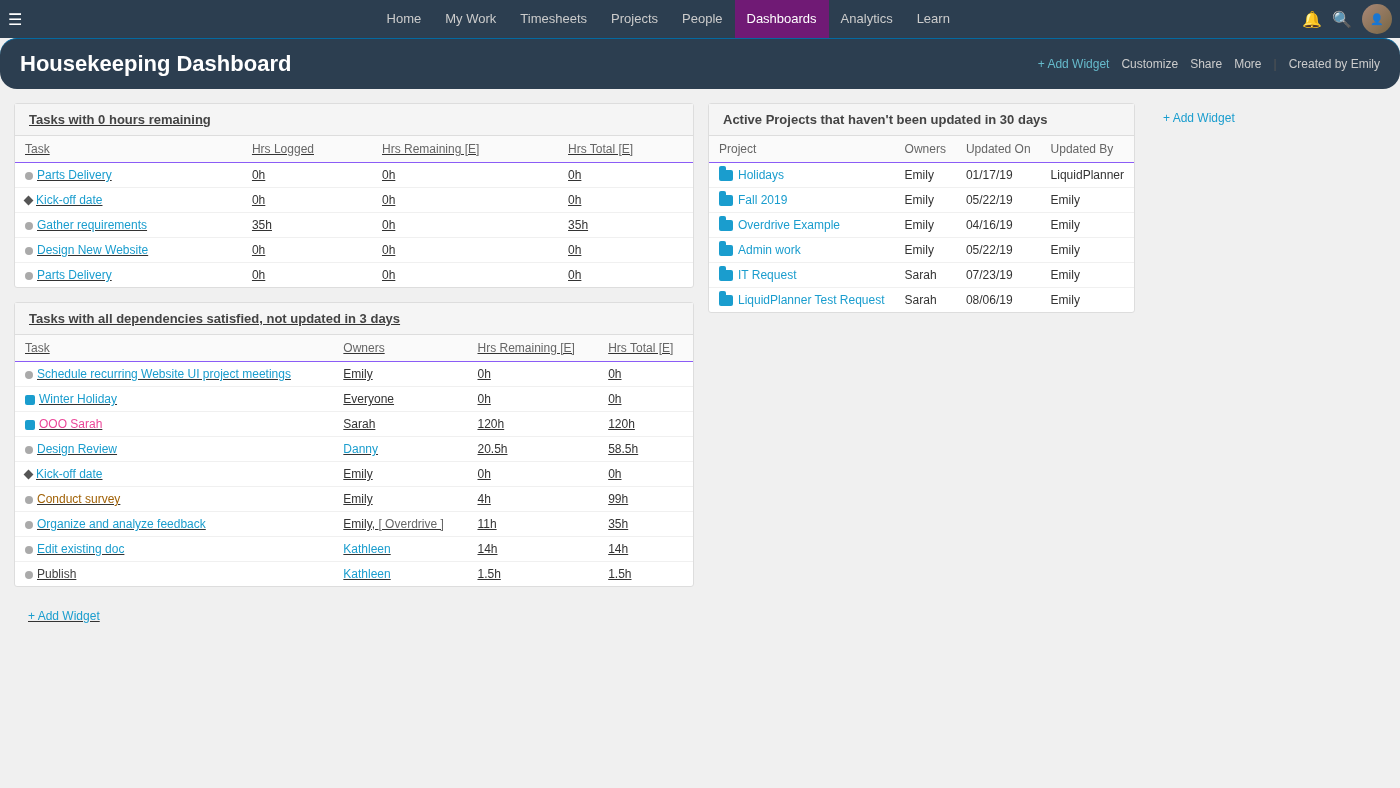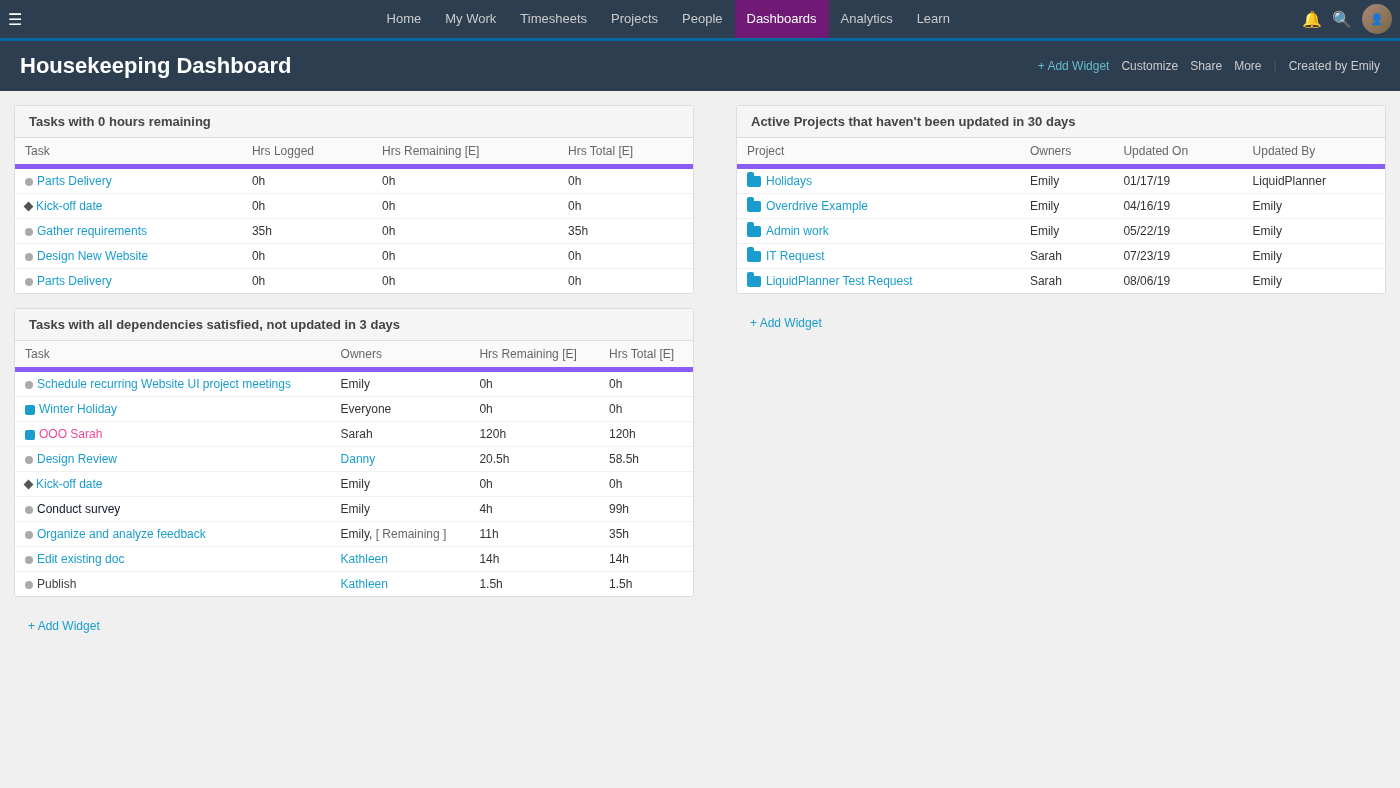--- a/index.html
+++ b/index.html
@@ -67,7 +67,8 @@
       align-items: center;
       justify-content: space-between;
       color: #fff;
-      border-top: 3px solid #0369a1;
+      border-top: 1px solid #0369a1;
+      border-radius: 17px;
     }
     .dashboard-header h1 {
       font-size: 22px;

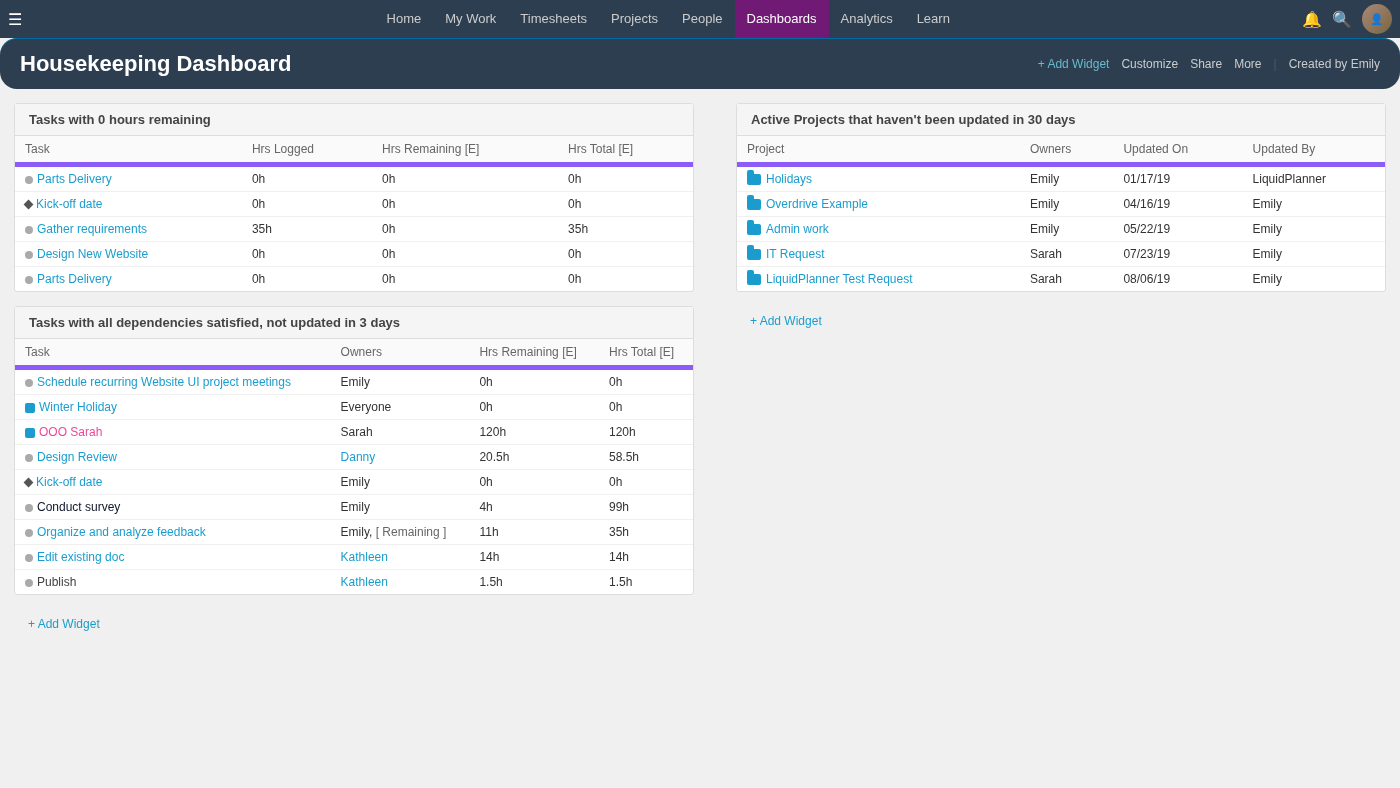--- a/index.html
+++ b/index.html
@@ -108,6 +108,7 @@
       display: flex;
       flex-direction: column;
       gap: 14px;
+      text-decoration: underline;
     }
 
     

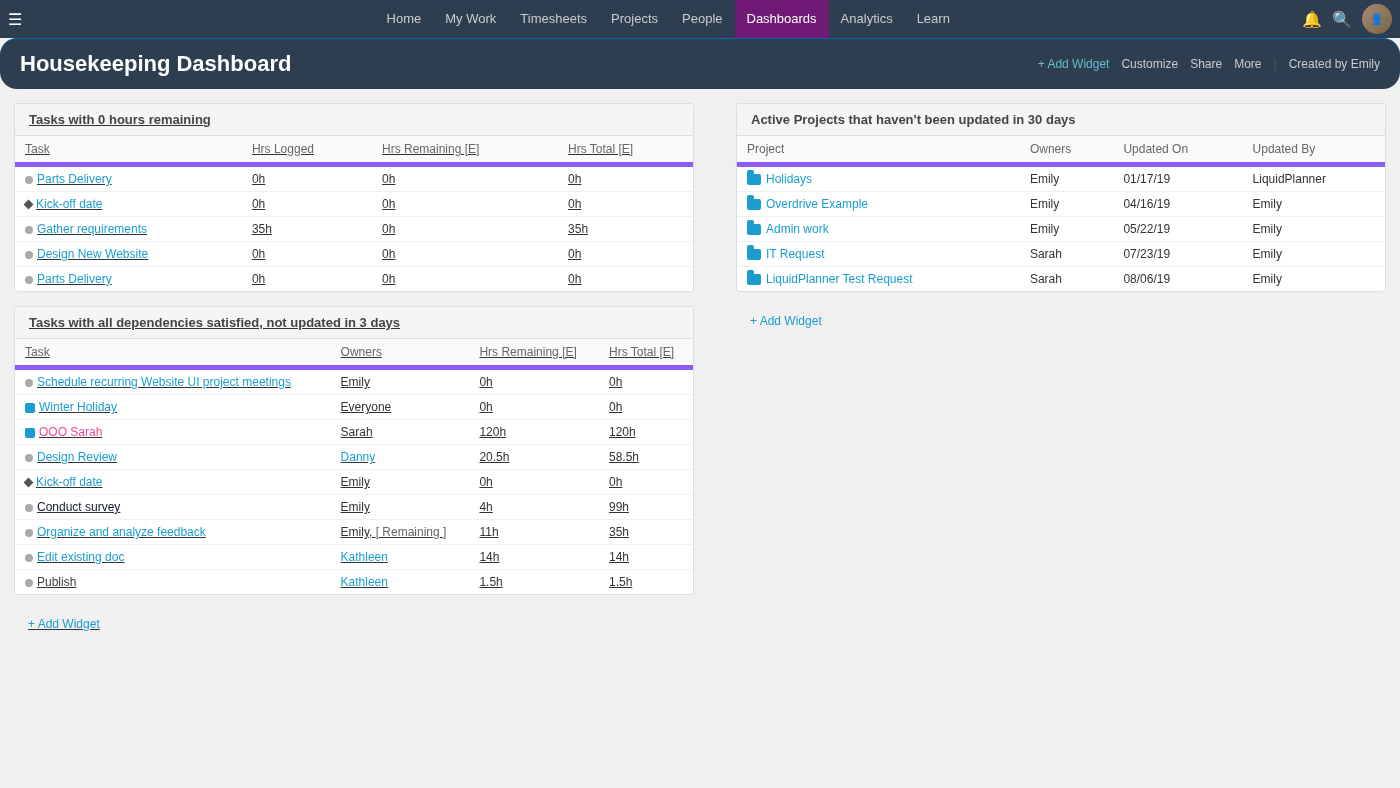--- a/index.html
+++ b/index.html
@@ -115,9 +115,8 @@
     .right-column {
       flex: 1;
       display: flex;
-      flex-direction: column;
+      flex-direction: row;
       gap: 14px;
-      margin-left: 28px;
     }
 
     

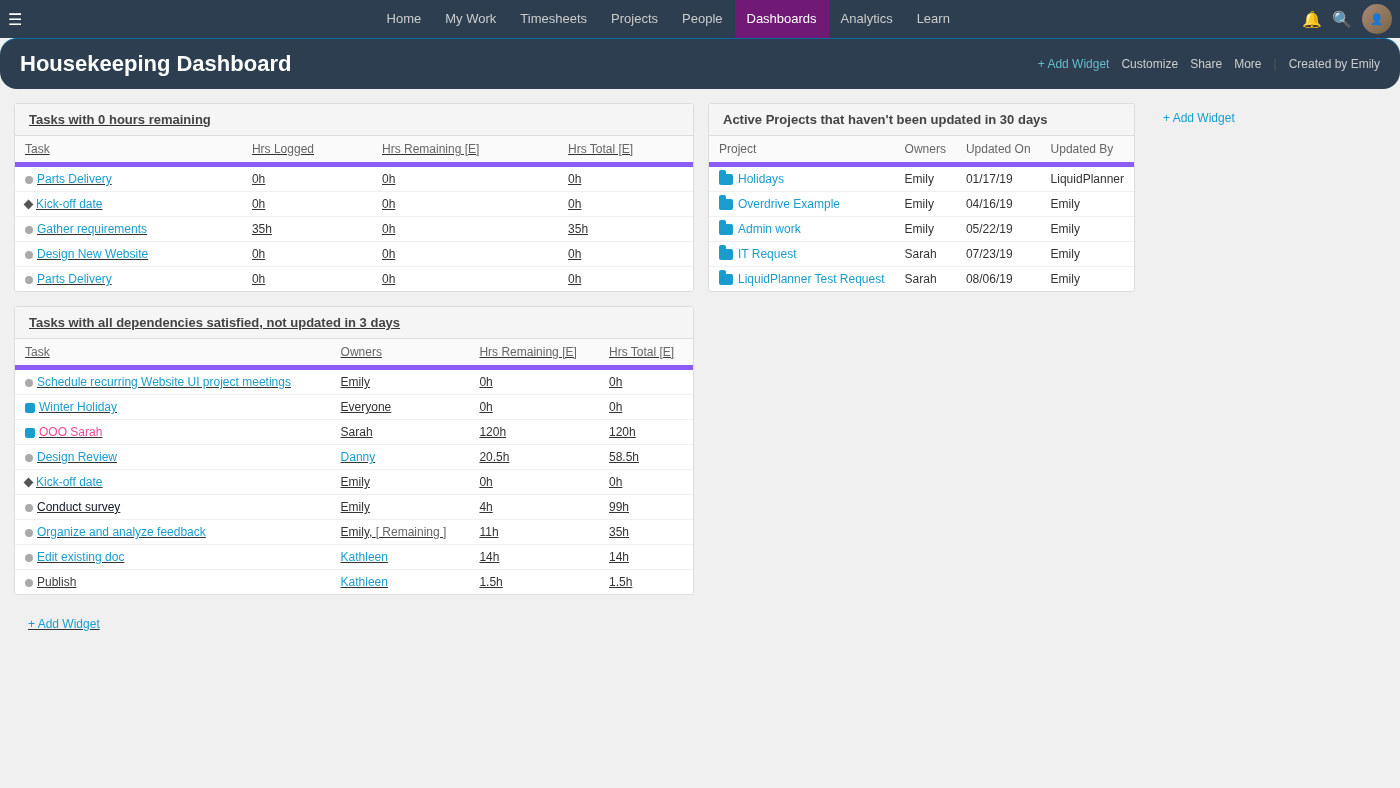--- a/index.html
+++ b/index.html
@@ -145,7 +145,7 @@
       padding: 6px 10px;
       font-weight: normal;
       color: #666;
-      border-bottom: 5px solid #8b5cf6;
+      border-bottom: 1px solid #8b5cf6;
       background: #fafafa;
     }
     table td {

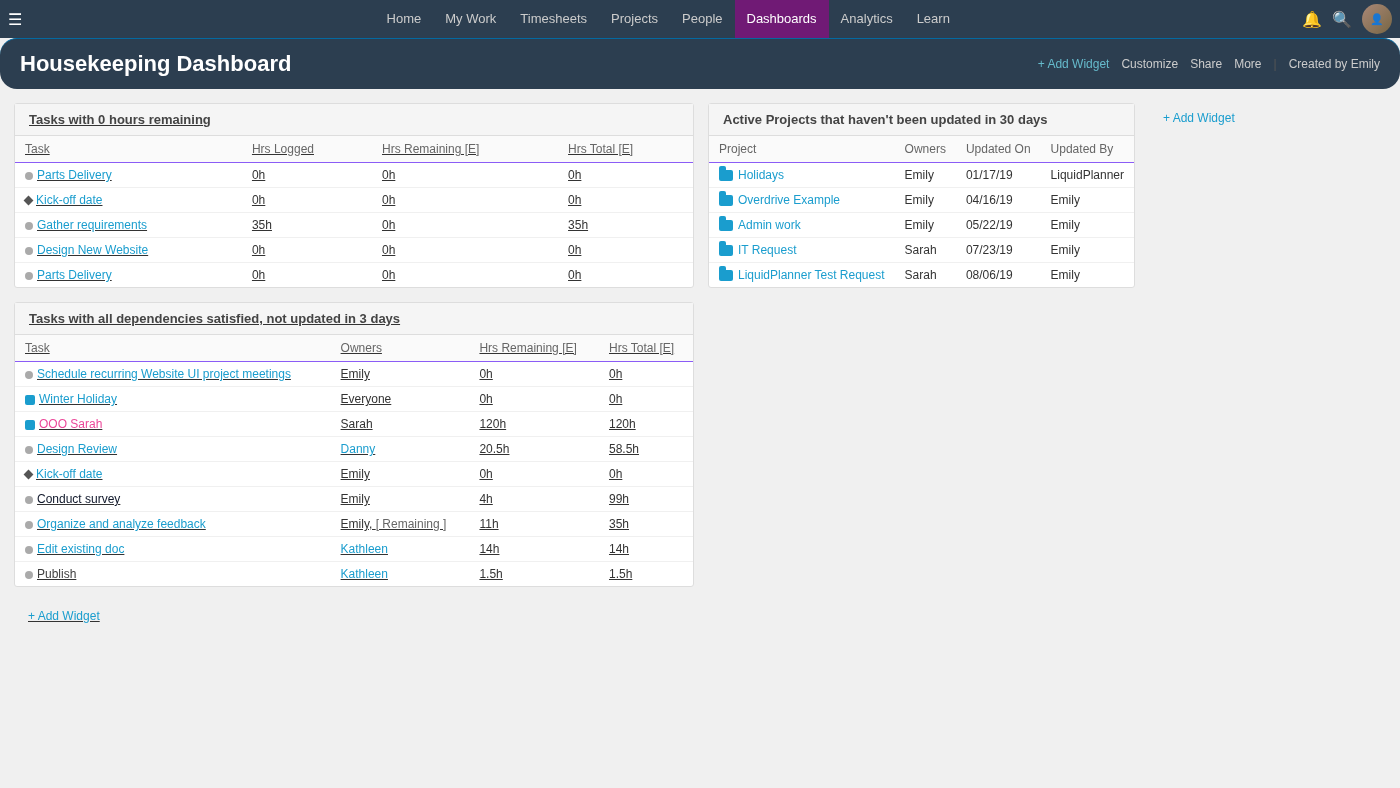--- a/index.html
+++ b/index.html
@@ -396,6 +396,12 @@
       <td>LiquidPlanner</td>
     </tr>
             <tr>
+      <td><span class="task-icon folder"></span><a>Fall 2019</a></td>
+      <td>Emily</td>
+      <td>05/22/19</td>
+      <td>Emily</td>
+    </tr>
+            <tr>
       <td><span class="task-icon folder"></span><a>Overdrive Example</a></td>
       <td>Emily</td>
       <td>04/16/19</td>

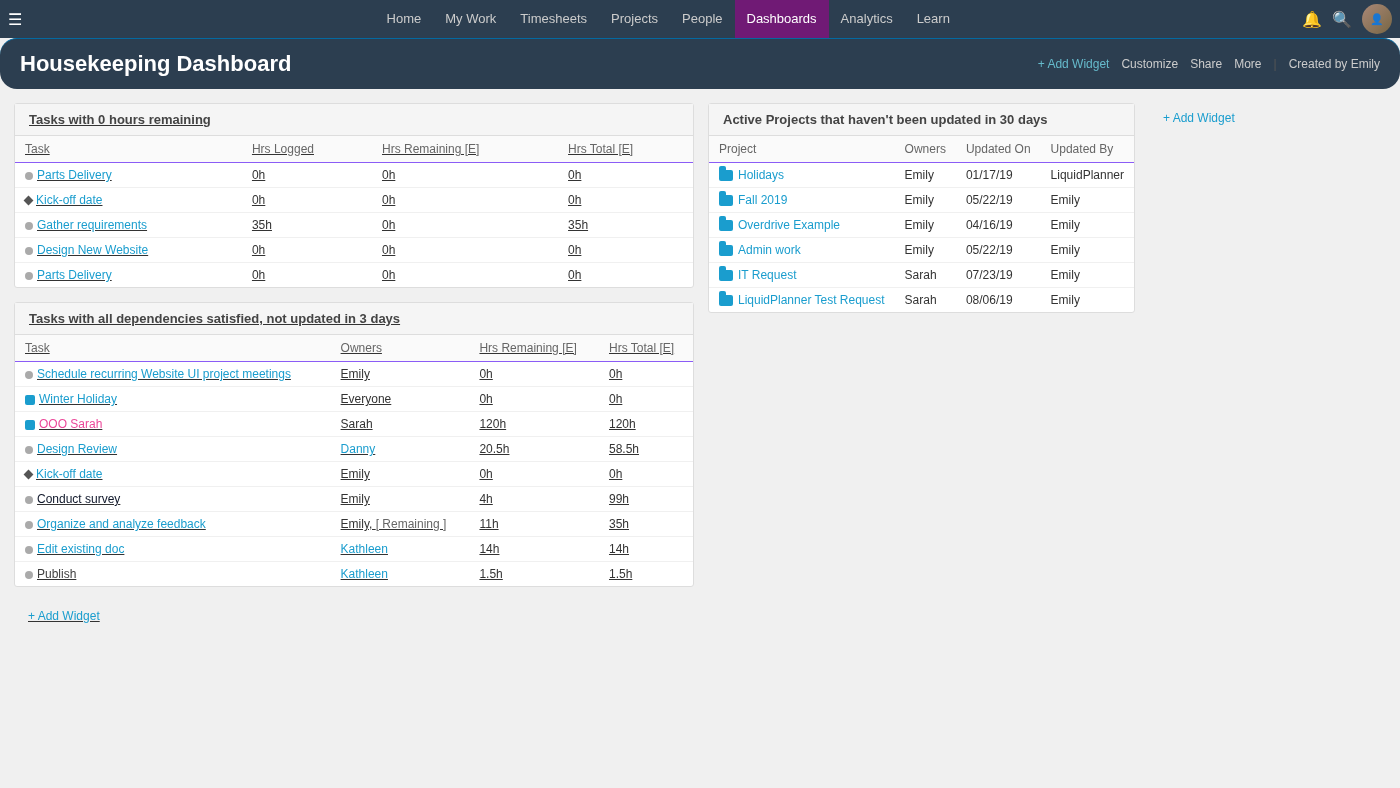--- a/index.html
+++ b/index.html
@@ -345,7 +345,7 @@
       <td>0h</td>
     </tr>
             <tr>
-      <td><span class="task-icon"></span><a style="color:#0f172a">Conduct survey</a></td>
+      <td><span class="task-icon"></span><a style="color:#a16207">Conduct survey</a></td>
       <td>Emily</td>
       <td>4h</td>
       <td>99h</td>

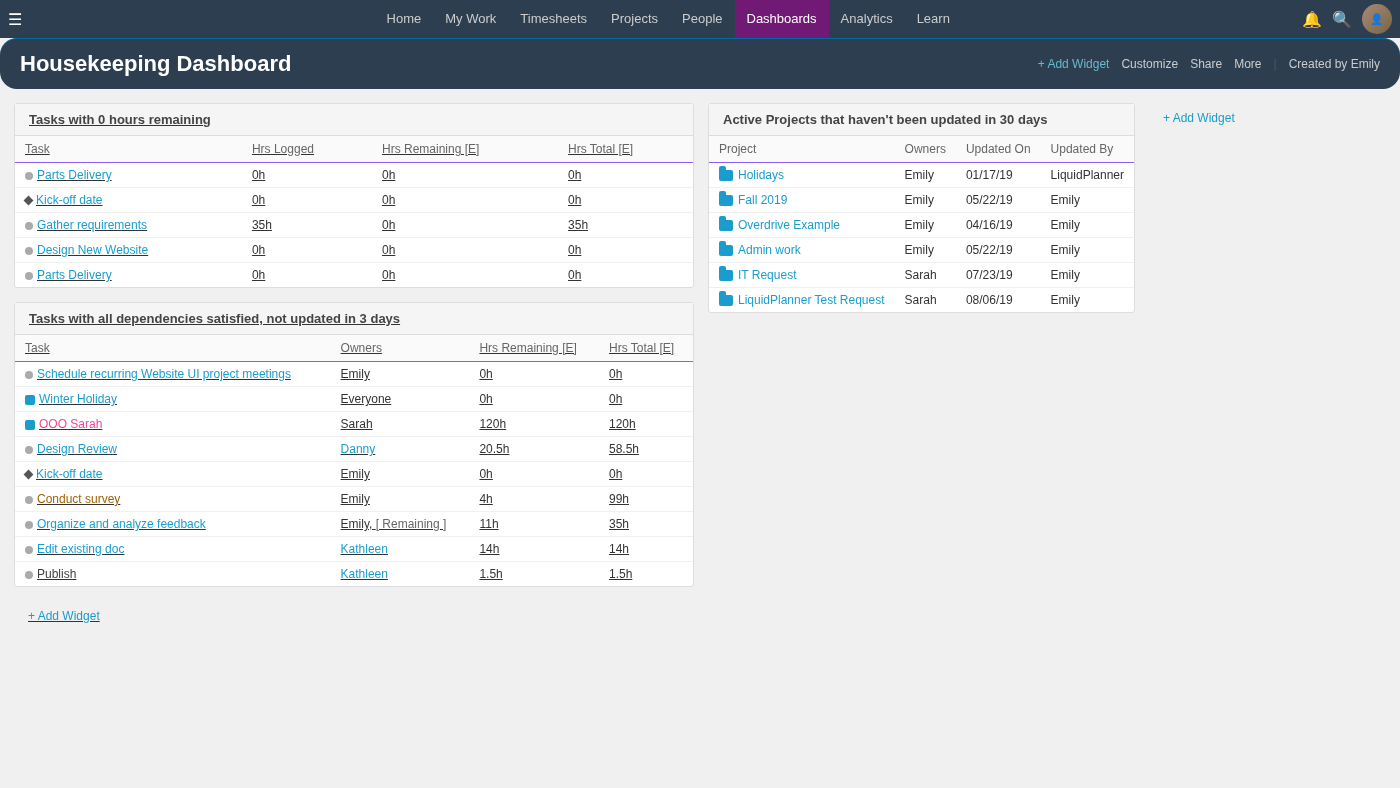--- a/index.html
+++ b/index.html
@@ -352,7 +352,7 @@
     </tr>
             <tr>
       <td><span class="task-icon"></span><a style="color:#1a9dce">Organize and analyze feedback</a></td>
-      <td>Emily, <span class="badge-kathleen">[ Remaining ]</span></td>
+      <td>Emily, <span class="badge-kathleen">[ Overdrive ]</span></td>
       <td>11h</td>
       <td>35h</td>
     </tr>

